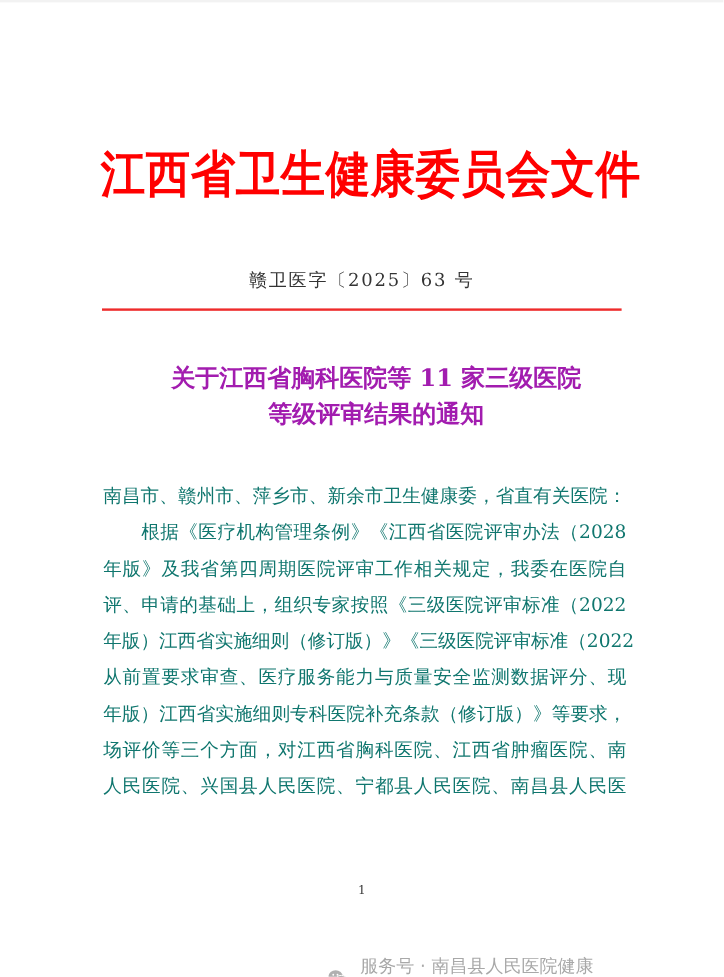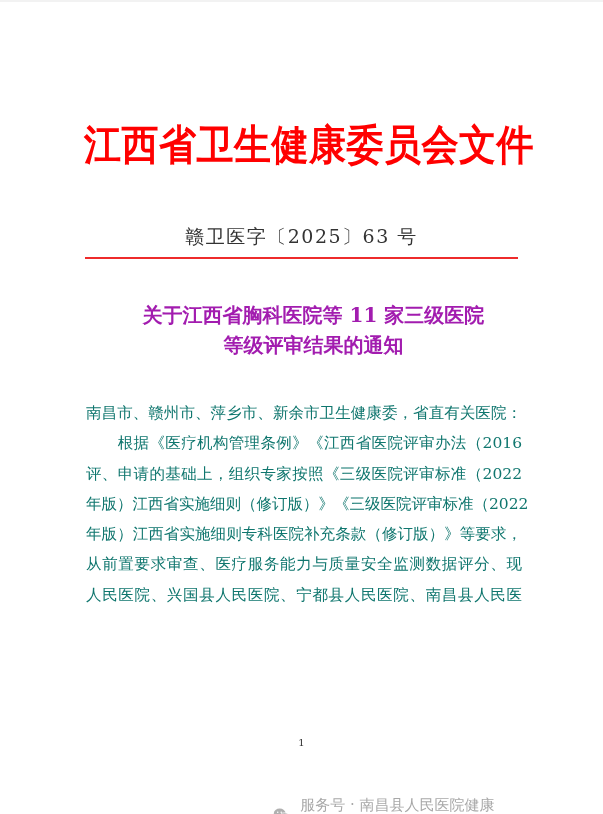--- a/index.html
+++ b/index.html
@@ -12,7 +12,7 @@
                font-size: 37px; letter-spacing: 0.5px; color: #ff0000; line-height: 60px;
                transform: scaleY(1.12); transform-origin: top center; white-space: nowrap; }
   .doc-number { position: absolute; left: 0; width: 603px; top: 224px; text-align: center;
-                font-size: 19px; color: #333; letter-spacing: 1.5px; }
+                font-size: 15px; color: #333; letter-spacing: 1.5px; }
   .red-rule { position: absolute; left: 85px; top: 257px; width: 433px; height: 2px; background: #ee2b2b; }
   .notice-title { position: absolute; left: 12px; width: 603px; top: 300px; text-align: center;
                   font-size: 20px; font-weight: bold; line-height: 30px; color: #a21caf; }

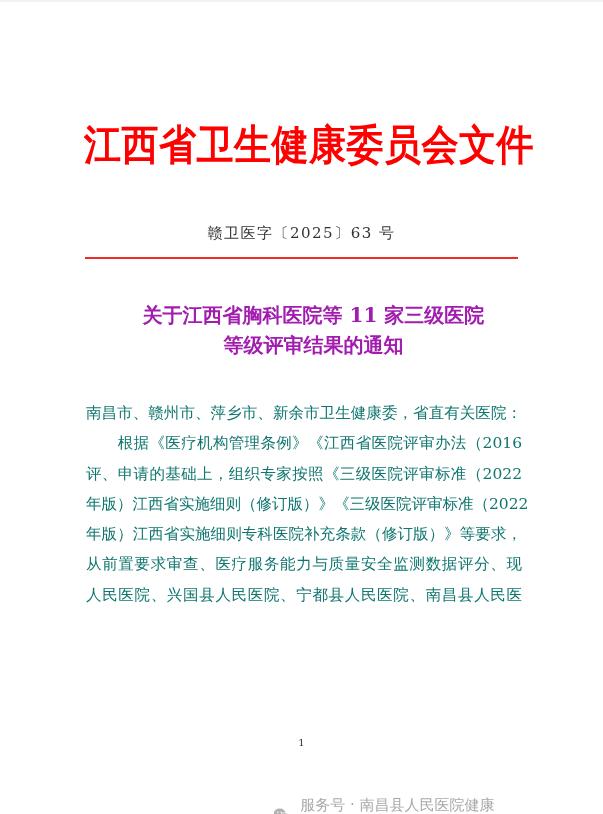--- a/index.html
+++ b/index.html
@@ -45,7 +45,7 @@
 
   <div class="body">
     <span class="line">南昌市、赣州市、萍乡市、新余市卫生健康委，省直有关医院：</span>
-    <span class="line">　　根据《医疗机构管理条例》《江西省医院评审办法（2016</span>
+    <span class="line">　　根据《医疗机构管理条例》《江西省医院评审办法（2028</span>
     <span class="line">评、申请的基础上，组织专家按照《三级医院评审标准（2022</span>
     <span class="line">年版）江西省实施细则（修订版）》《三级医院评审标准（2022</span>
     <span class="line">年版）江西省实施细则专科医院补充条款（修订版）》等要求，</span>

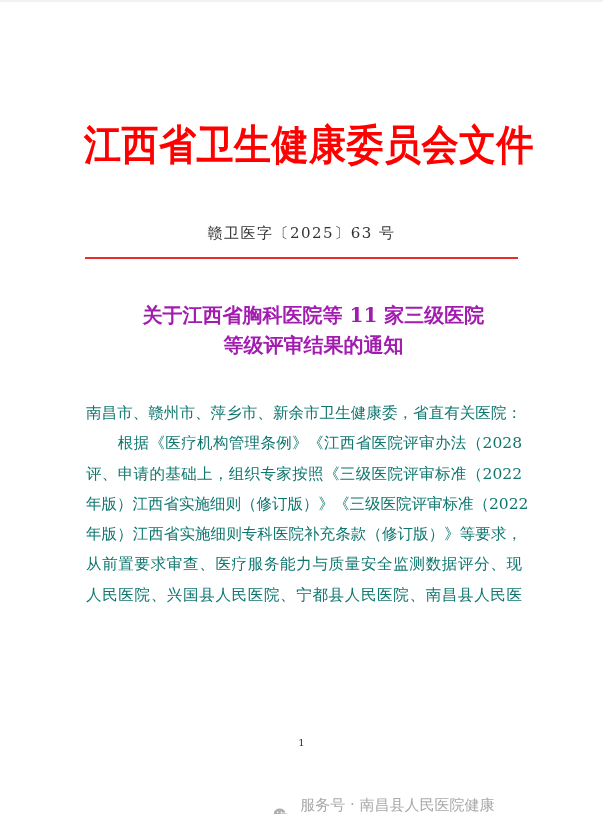--- a/index.html
+++ b/index.html
@@ -46,6 +46,7 @@
   <div class="body">
     <span class="line">南昌市、赣州市、萍乡市、新余市卫生健康委，省直有关医院：</span>
     <span class="line">　　根据《医疗机构管理条例》《江西省医院评审办法（2028</span>
+    <span class="line">年版》及我省第四周期医院评审工作相关规定，我委在医院自</span>
     <span class="line">评、申请的基础上，组织专家按照《三级医院评审标准（2022</span>
     <span class="line">年版）江西省实施细则（修订版）》《三级医院评审标准（2022</span>
     <span class="line">年版）江西省实施细则专科医院补充条款（修订版）》等要求，</span>

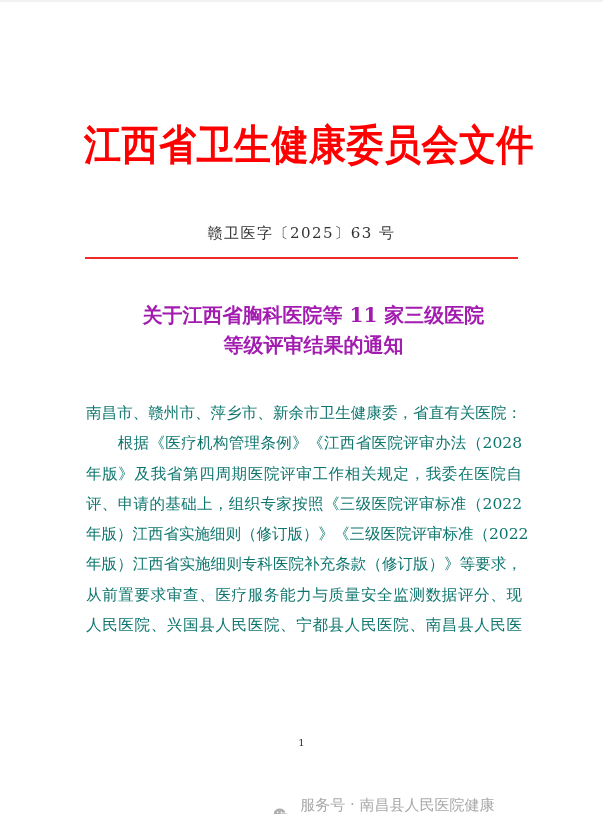--- a/index.html
+++ b/index.html
@@ -49,8 +49,8 @@
     <span class="line">年版》及我省第四周期医院评审工作相关规定，我委在医院自</span>
     <span class="line">评、申请的基础上，组织专家按照《三级医院评审标准（2022</span>
     <span class="line">年版）江西省实施细则（修订版）》《三级医院评审标准（2022</span>
+    <span class="line">从前置要求审查、医疗服务能力与质量安全监测数据评分、现</span>
     <span class="line">年版）江西省实施细则专科医院补充条款（修订版）》等要求，</span>
-    <span class="line">从前置要求审查、医疗服务能力与质量安全监测数据评分、现</span>
     <span class="line">人民医院、兴国县人民医院、宁都县人民医院、南昌县人民医</span>
   </div>
 

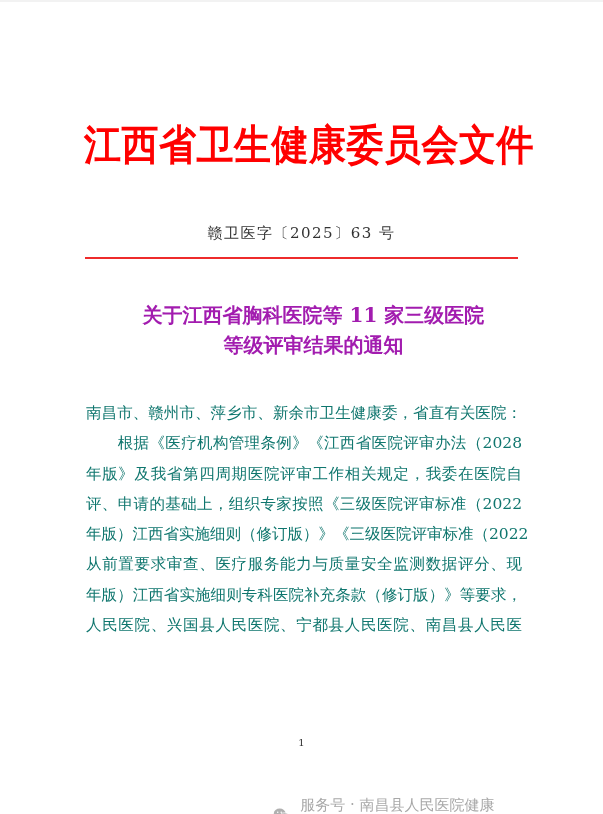--- a/index.html
+++ b/index.html
@@ -51,6 +51,7 @@
     <span class="line">年版）江西省实施细则（修订版）》《三级医院评审标准（2022</span>
     <span class="line">从前置要求审查、医疗服务能力与质量安全监测数据评分、现</span>
     <span class="line">年版）江西省实施细则专科医院补充条款（修订版）》等要求，</span>
+    <span class="line">场评价等三个方面，对江西省胸科医院、江西省肿瘤医院、南</span>
     <span class="line">人民医院、兴国县人民医院、宁都县人民医院、南昌县人民医</span>
   </div>
 

